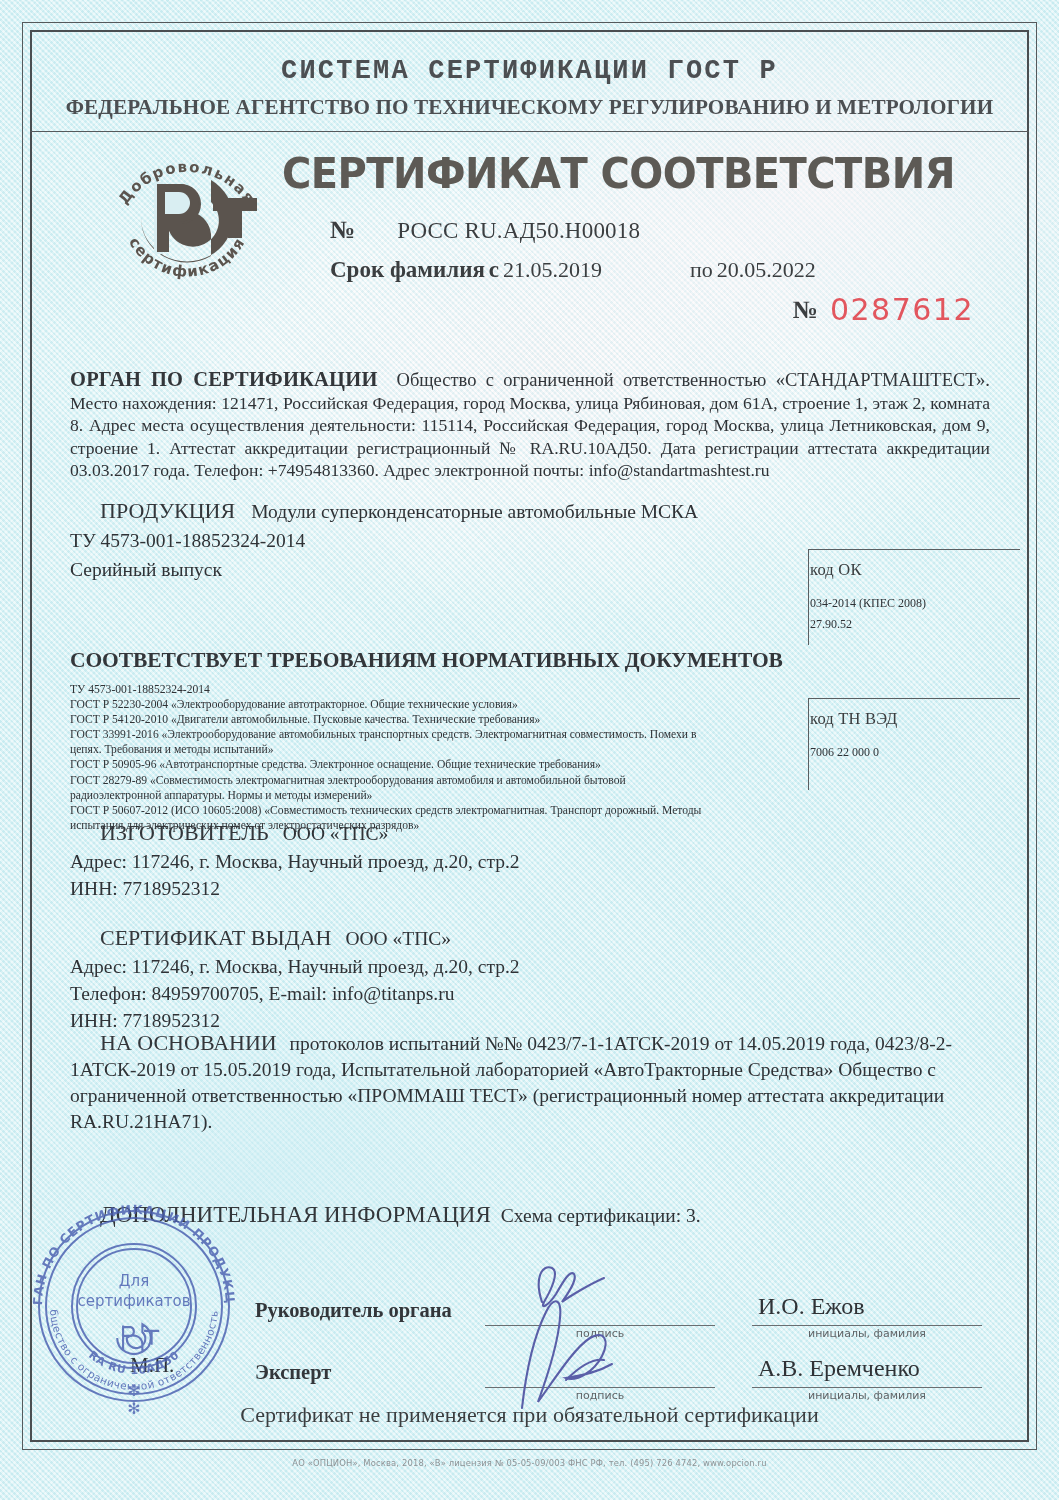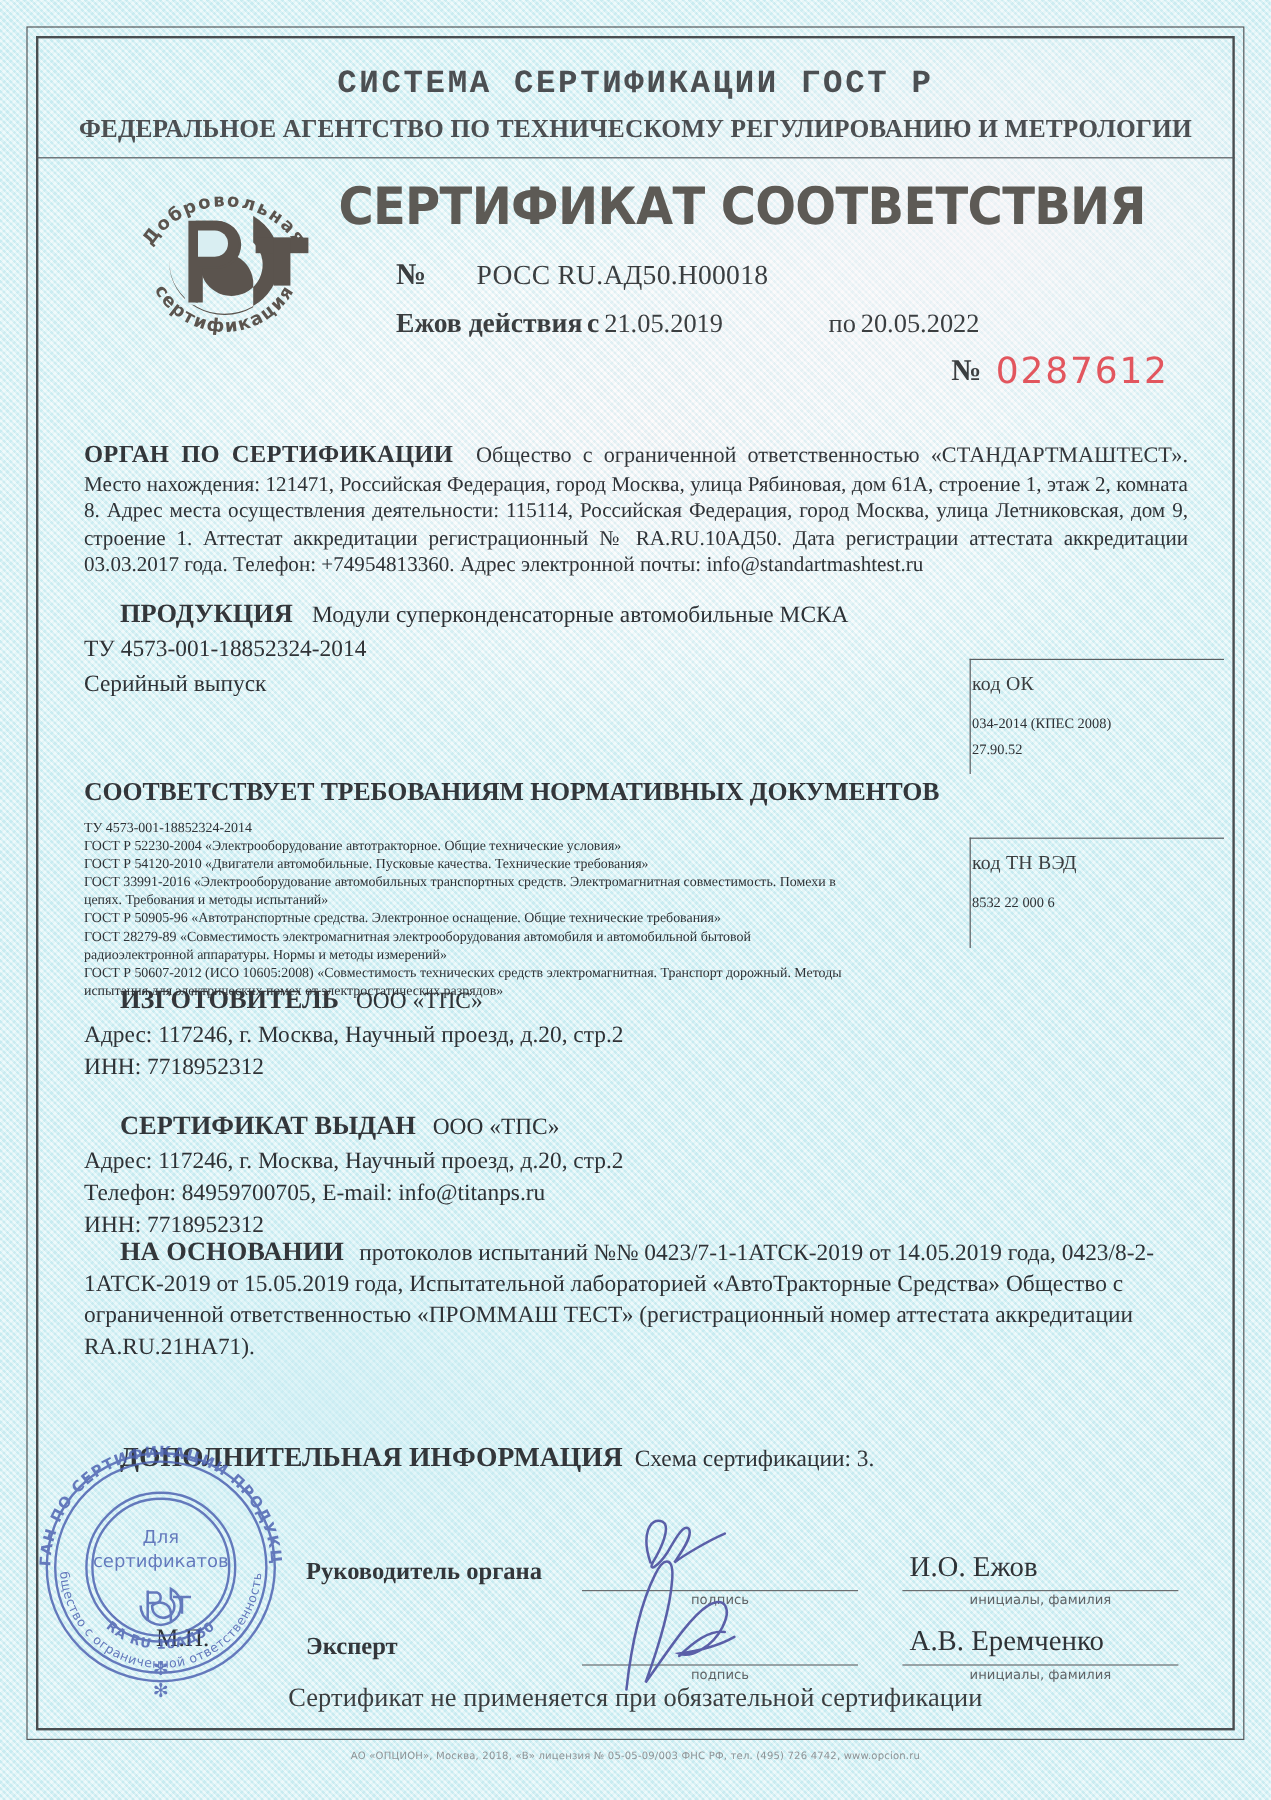--- a/index.html
+++ b/index.html
@@ -376,7 +376,7 @@
       </div>
 
       <div class="valid-row">
-        <span class="valid-lbl">Ежов действия</span>
+        <span class="valid-lbl">Срок фамилия</span>
         <span class="valid-lbl">с</span>
         <span class="valid-from">21.05.2019</span>
         <span class="valid-gap"></span>

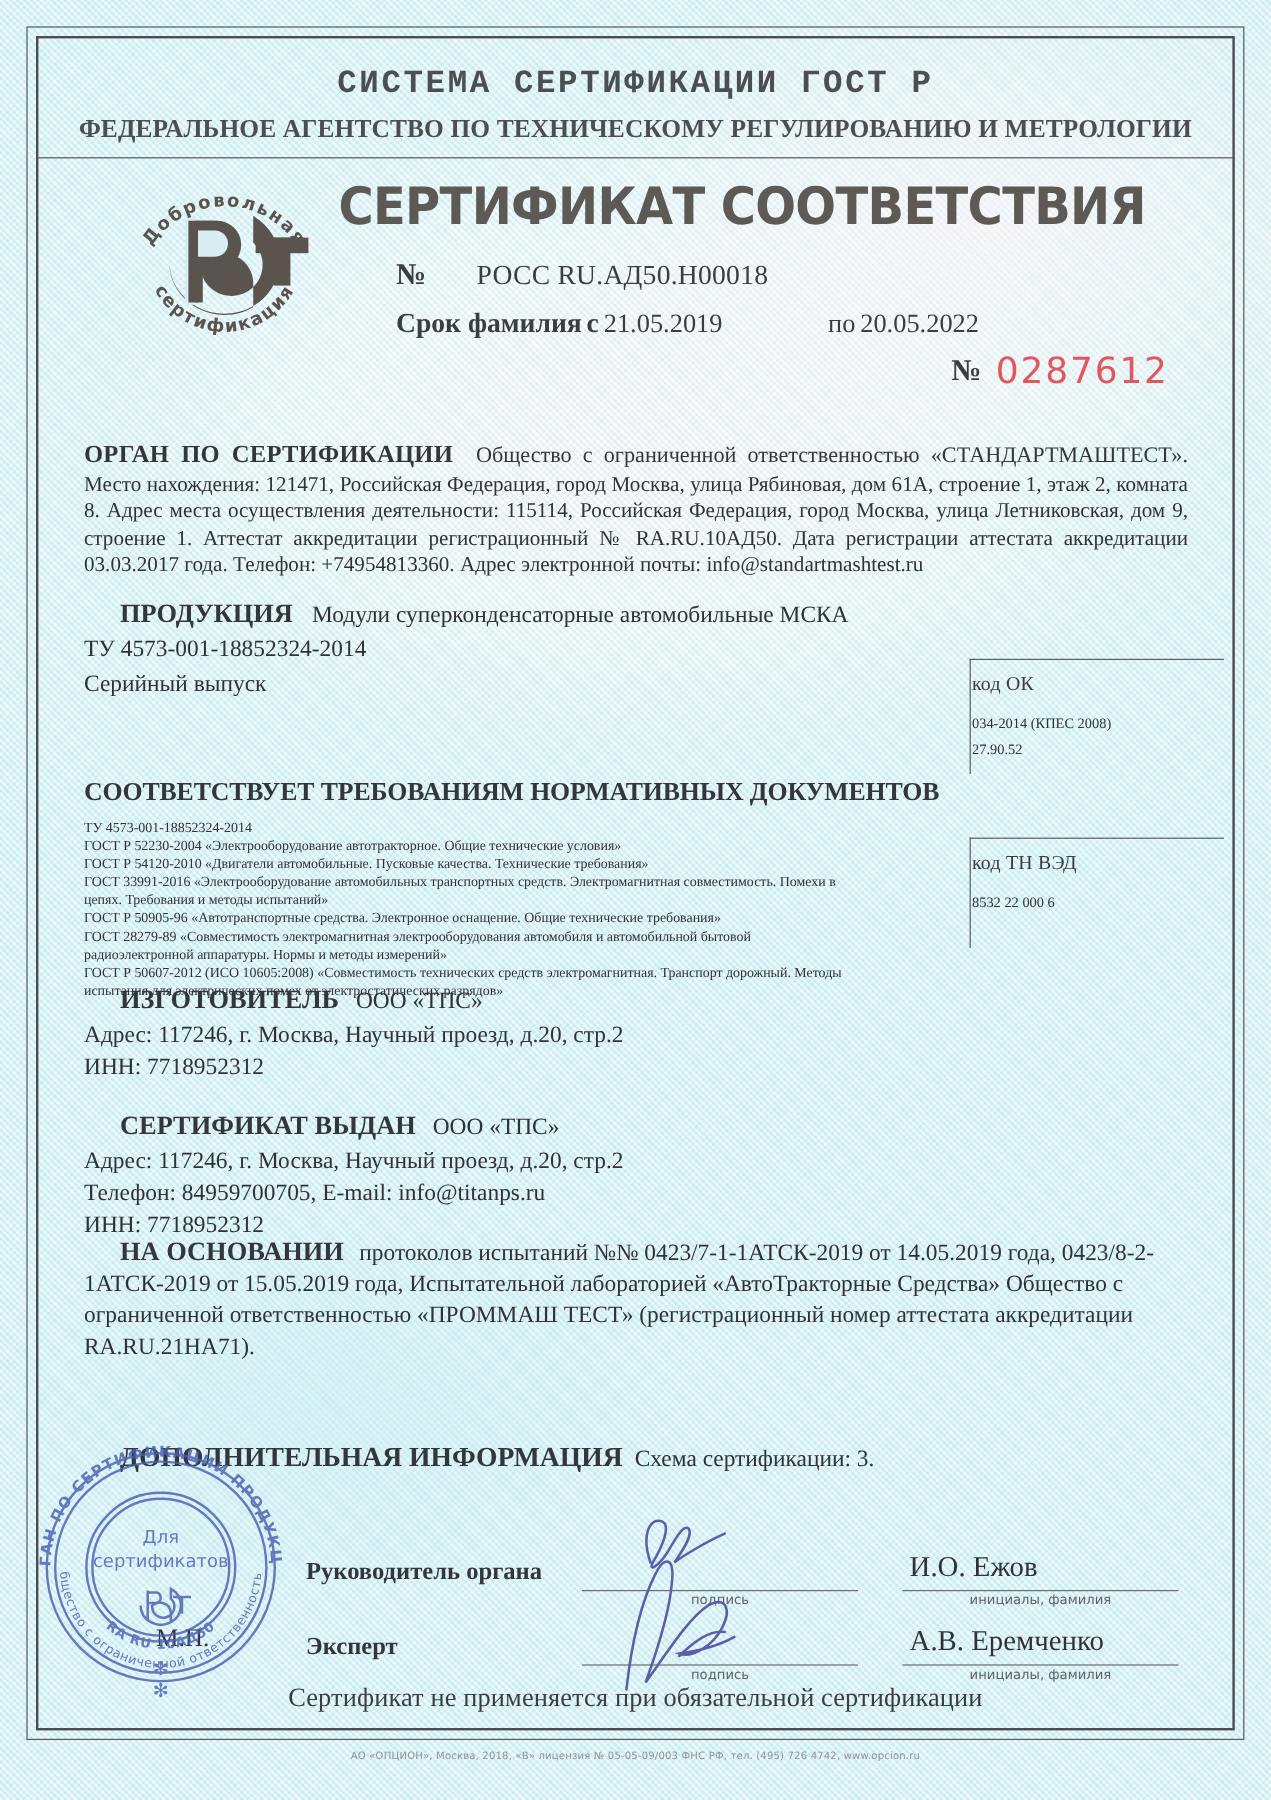--- a/index.html
+++ b/index.html
@@ -175,7 +175,7 @@
   }
   .sec-head-lg {
     font-size: 22px;
-    font-weight: bold;
+    font-weight: normal;
     color: #33363a;
     display: inline;
     padding-left: 30px;

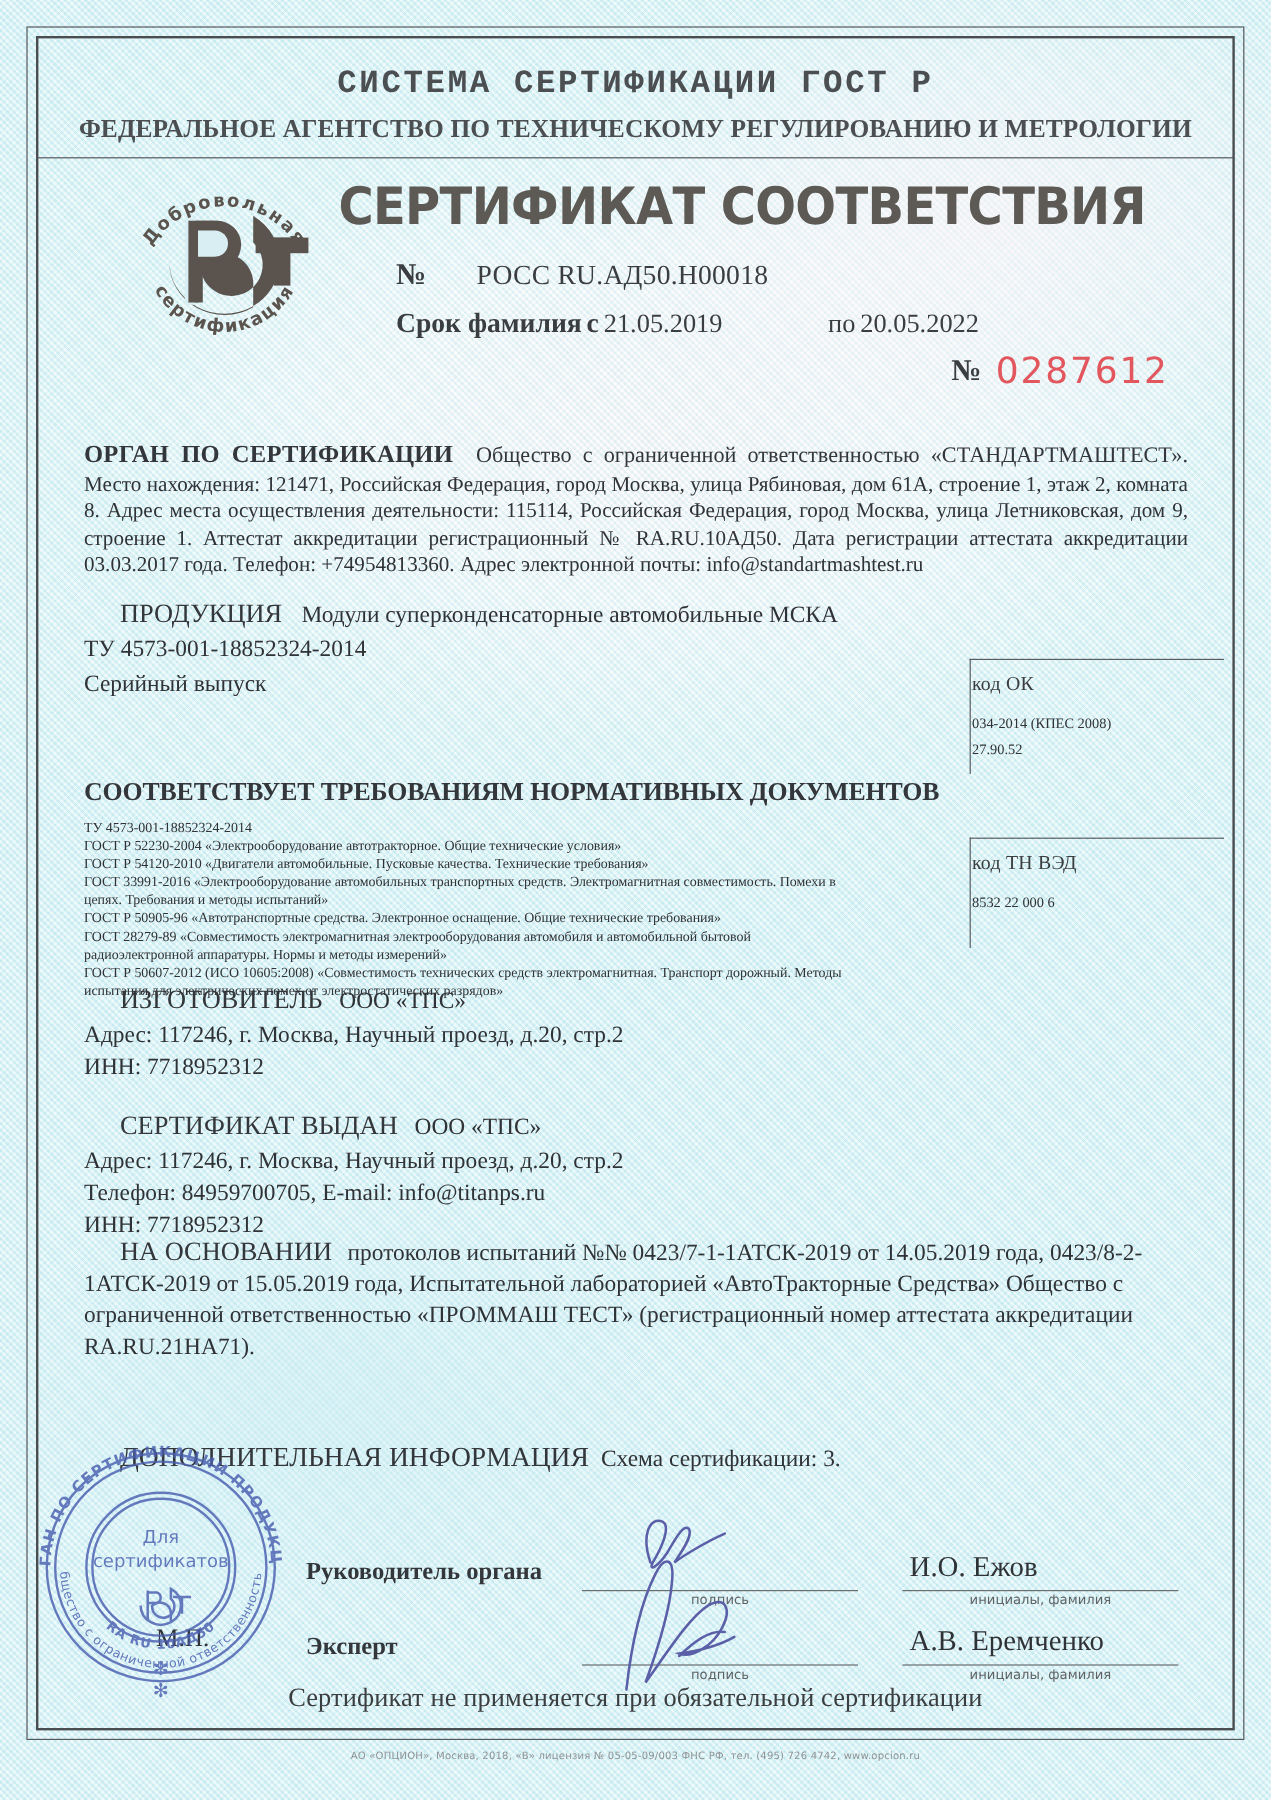--- a/index.html
+++ b/index.html
@@ -434,7 +434,7 @@
     <div class="code-box" id="code-tnved">
       <div class="code-lbl">код ТН ВЭД</div>
       <div class="code-val">
-        <div>8532 22 000 6</div>
+        <div>7006 22 000 0</div>
       </div>
     </div>
 

